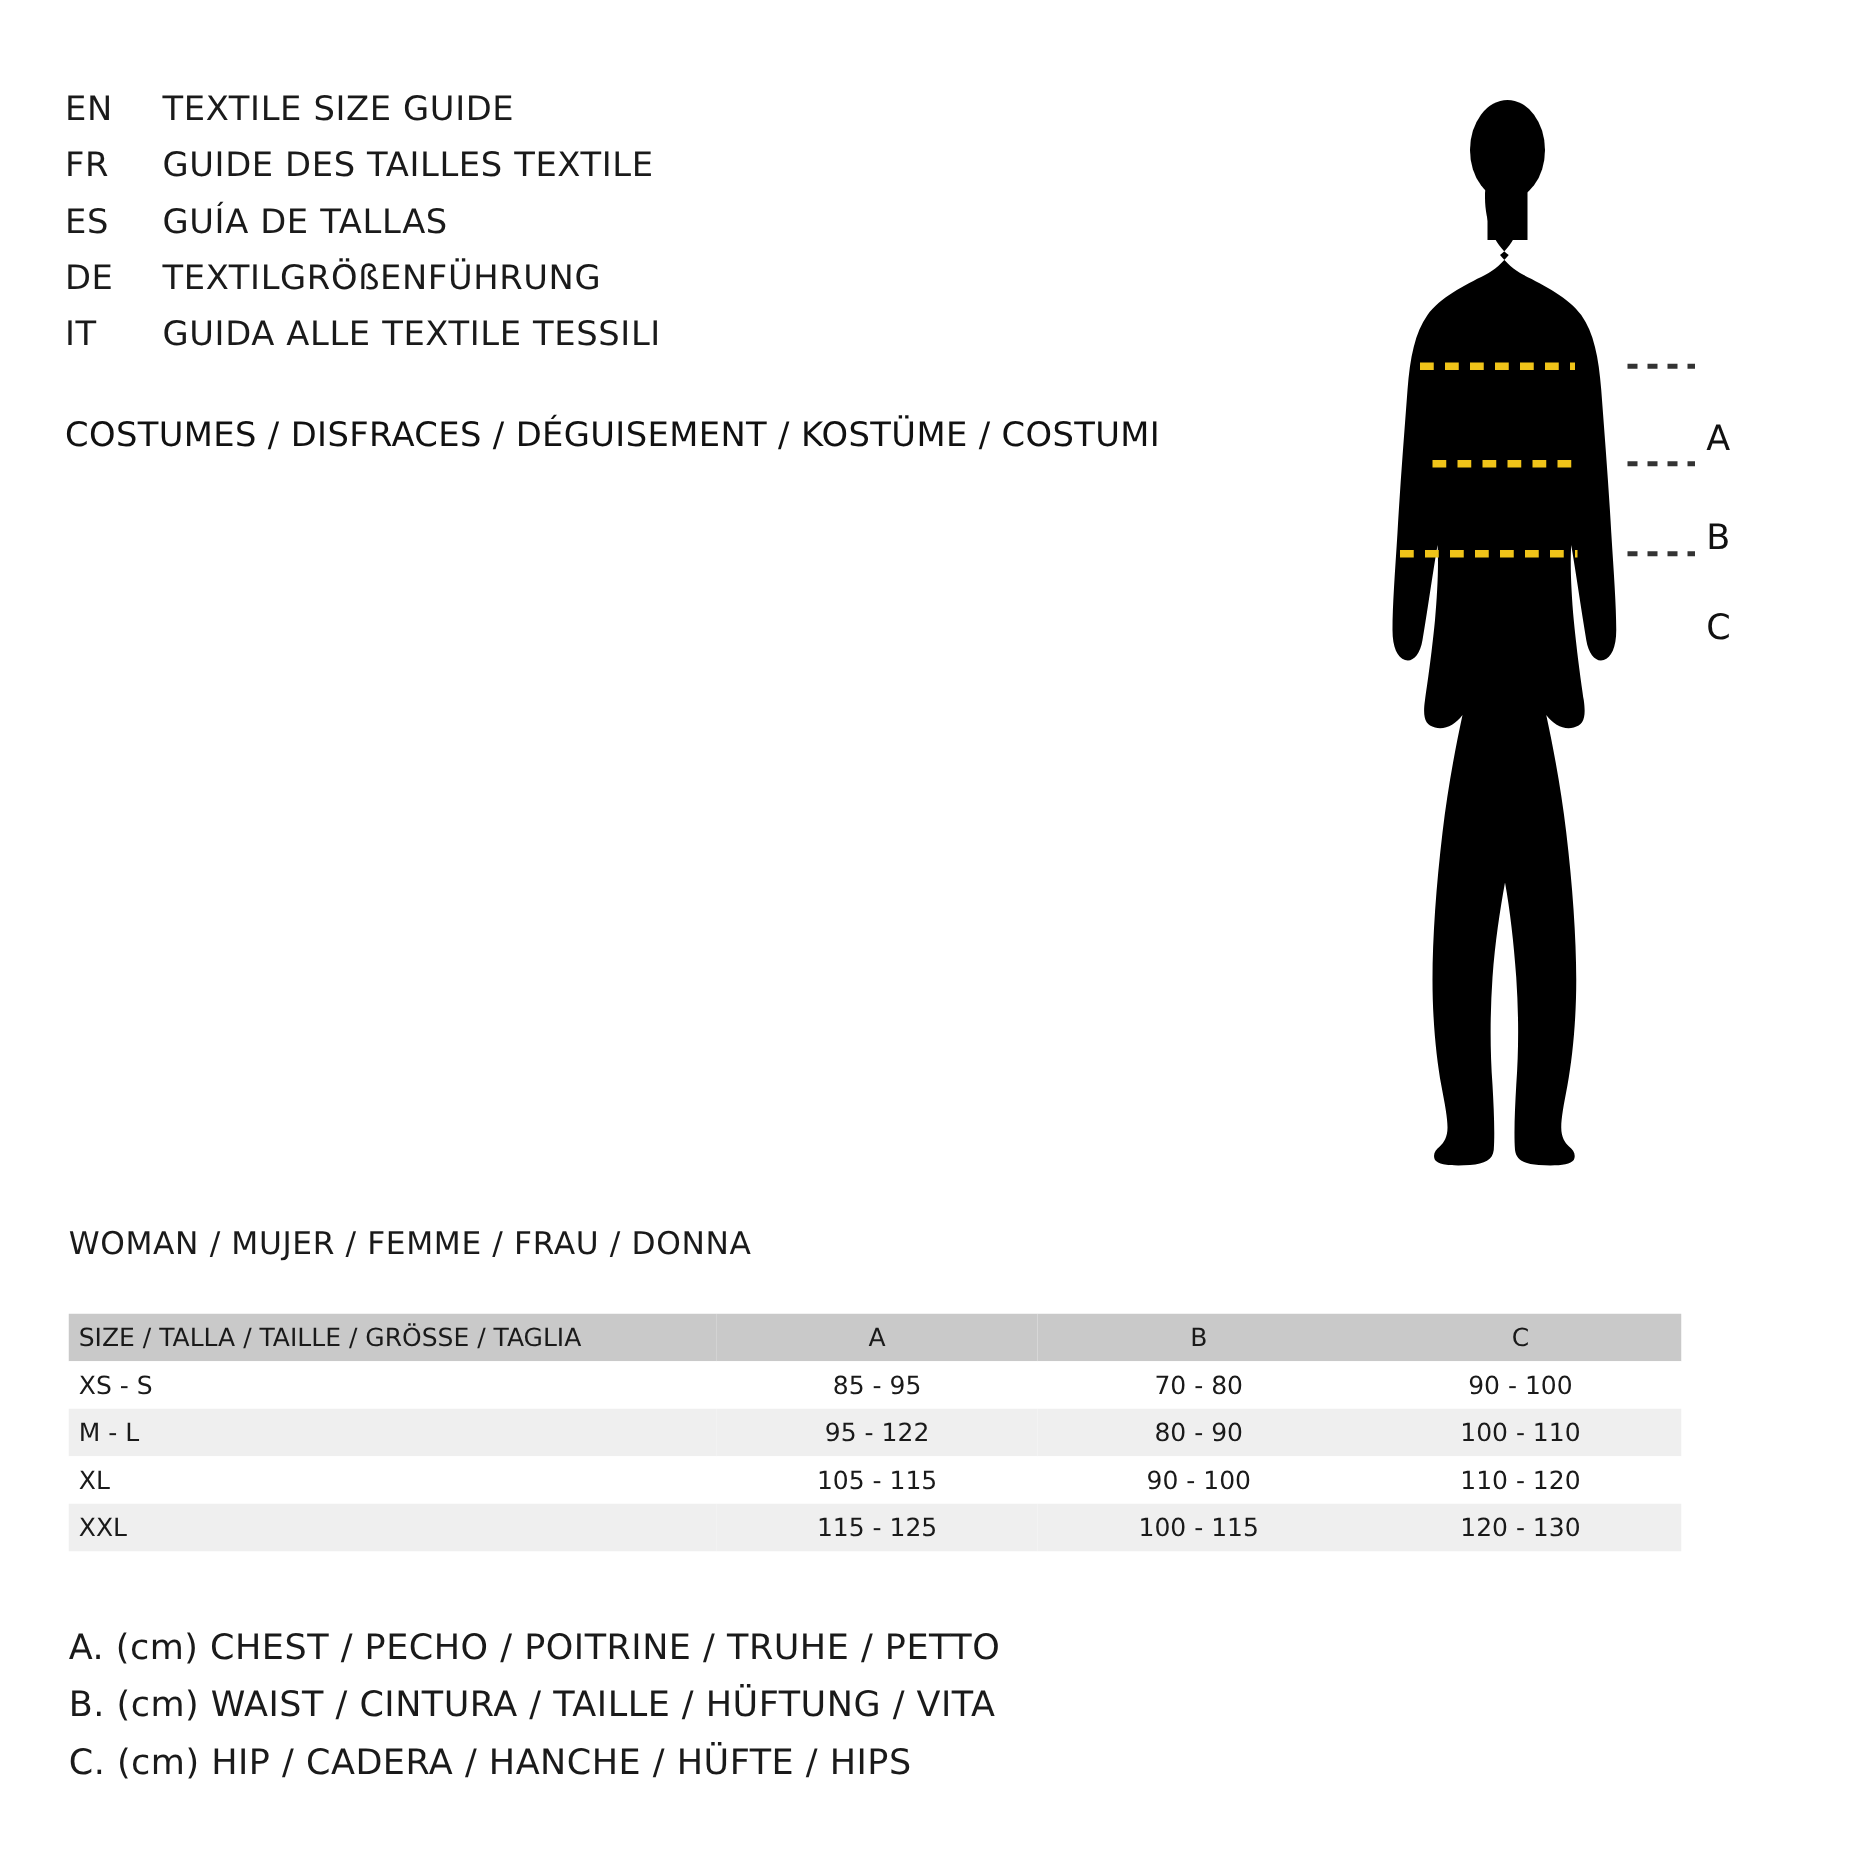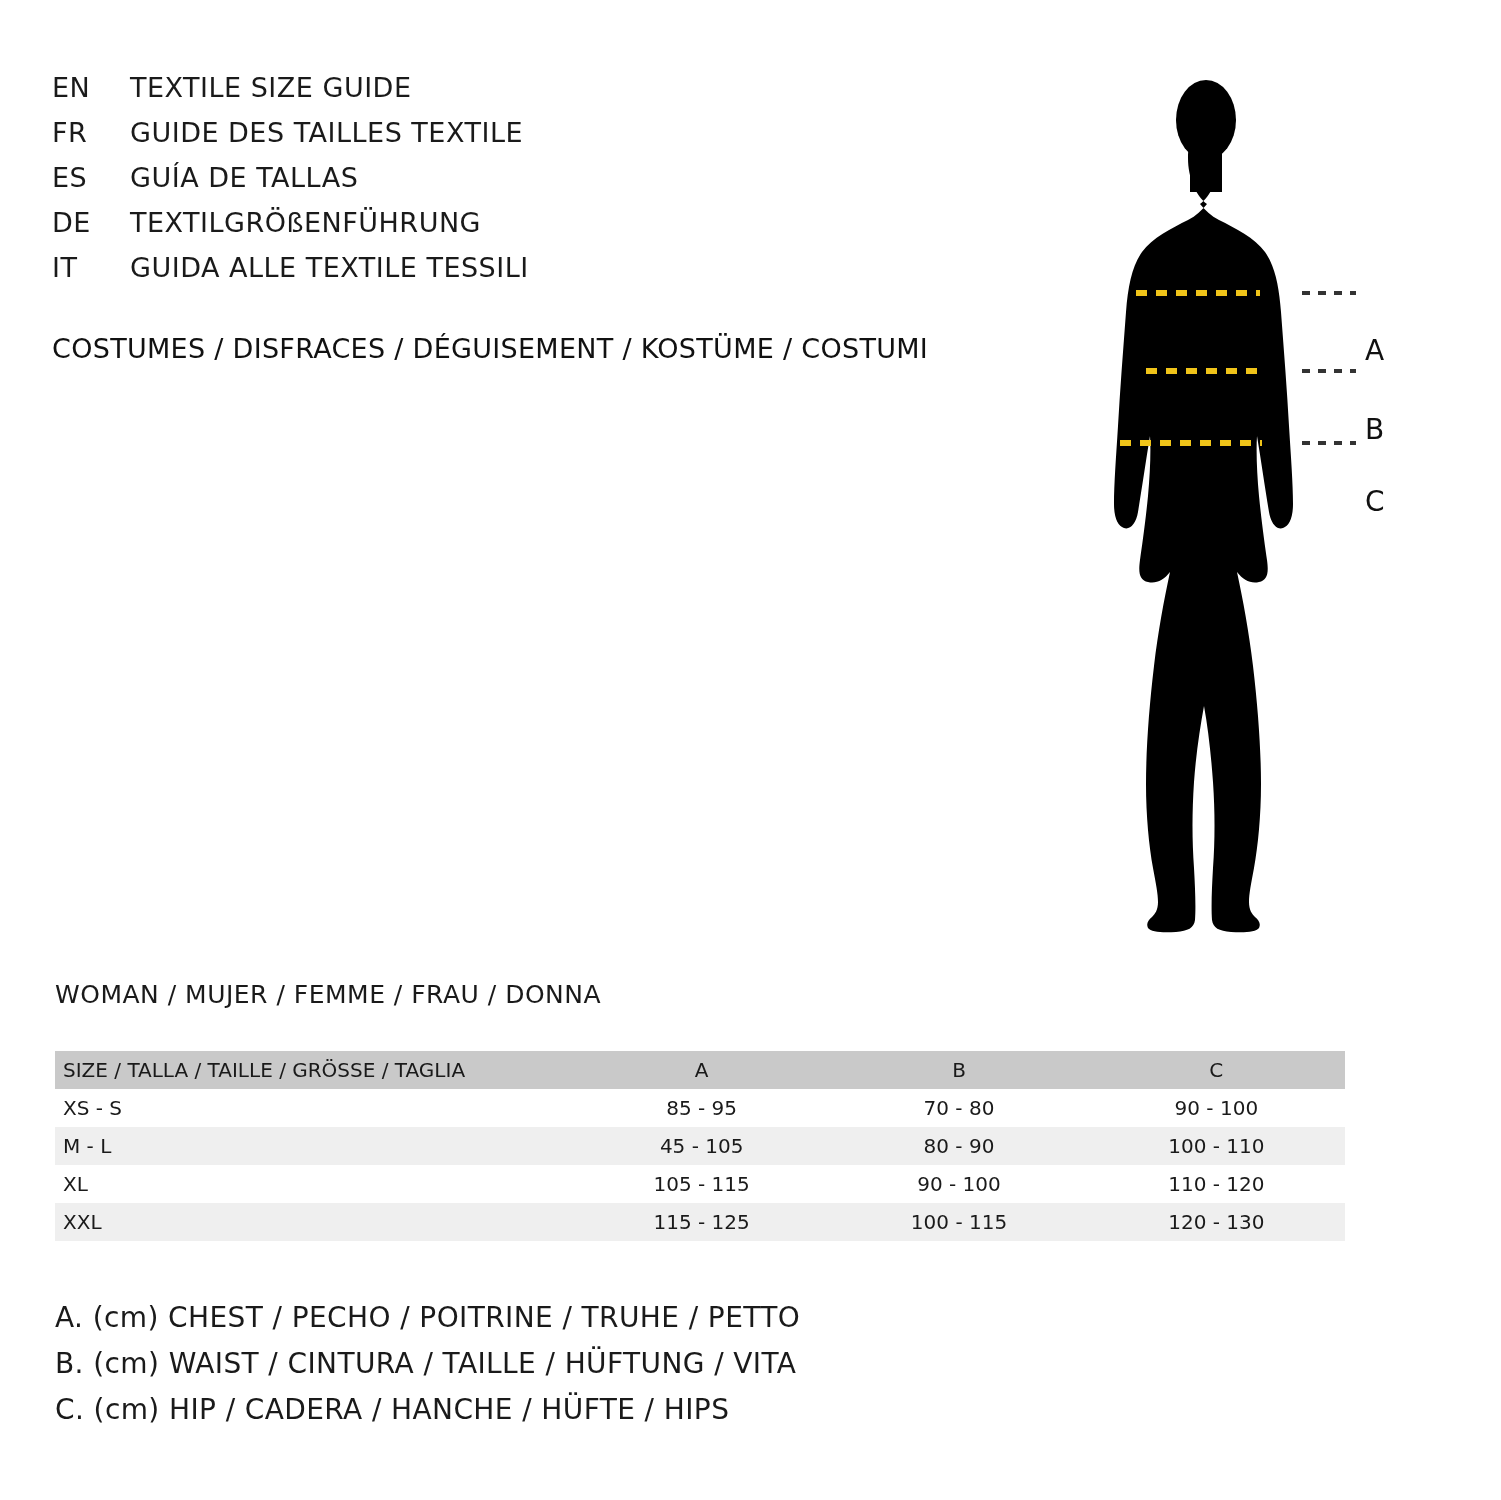--- a/index.html
+++ b/index.html
@@ -248,7 +248,7 @@
     </tr>
     <tr>
       <td class="col-size">M - L</td>
-      <td>45 - 105</td>
+      <td>95 - 122</td>
       <td>80 - 90</td>
       <td>100 - 110</td>
     </tr>

